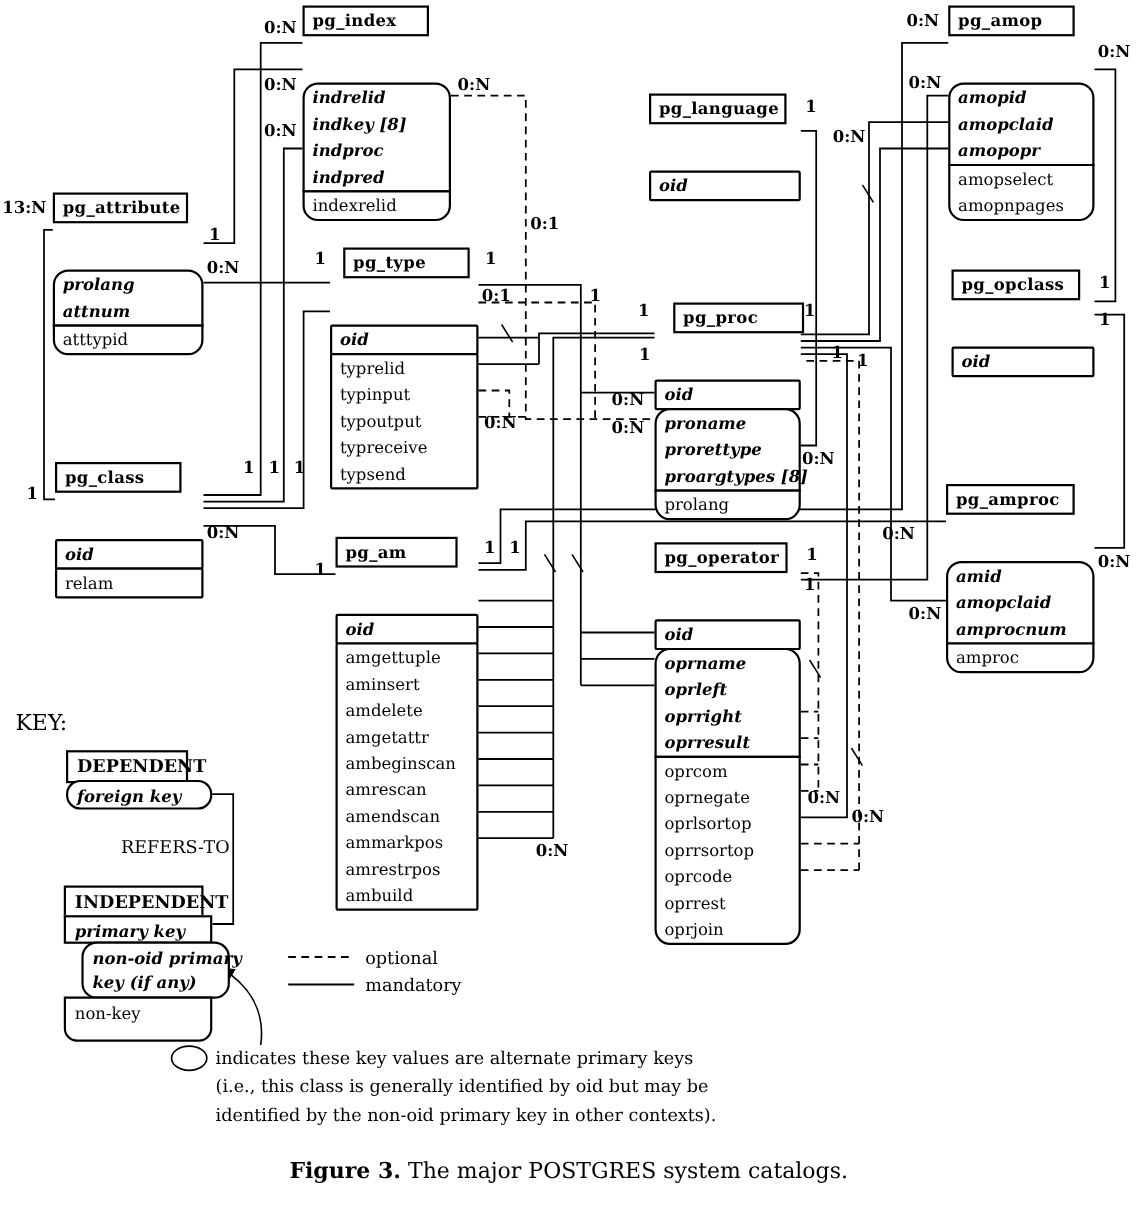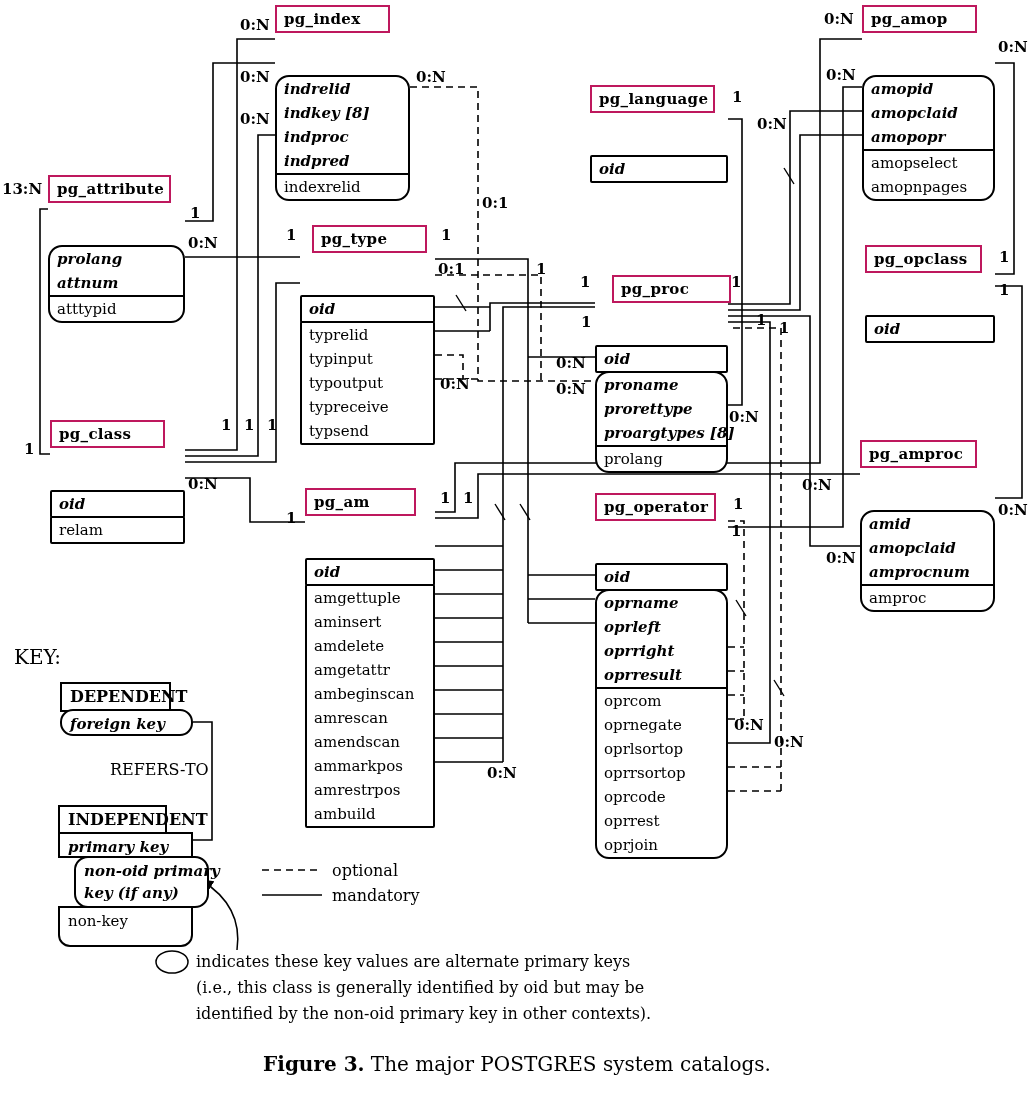--- a/index.html
+++ b/index.html
@@ -6,7 +6,7 @@
   #stage{position:relative;width:1034px;height:1103px;background:#fff;overflow:hidden;
          font-family:"DejaVu Serif",serif;color:#000;}
   #wires{position:absolute;left:0;top:0;z-index:0;}
-  .entity-title{position:absolute;z-index:2;background:#fff;border:2px solid #be185d;
+  .entity-title{position:absolute;z-index:2;background:#fff;border:2px solid #000000;
     font-weight:bold;font-size:15px;line-height:23px;height:23px;padding:1px 4px 0 7px;
     letter-spacing:.3px;white-space:nowrap;box-sizing:content-box;}
   .section{position:absolute;z-index:1;background:#fff;border:2px solid #000;box-sizing:border-box;margin-top:48px;}

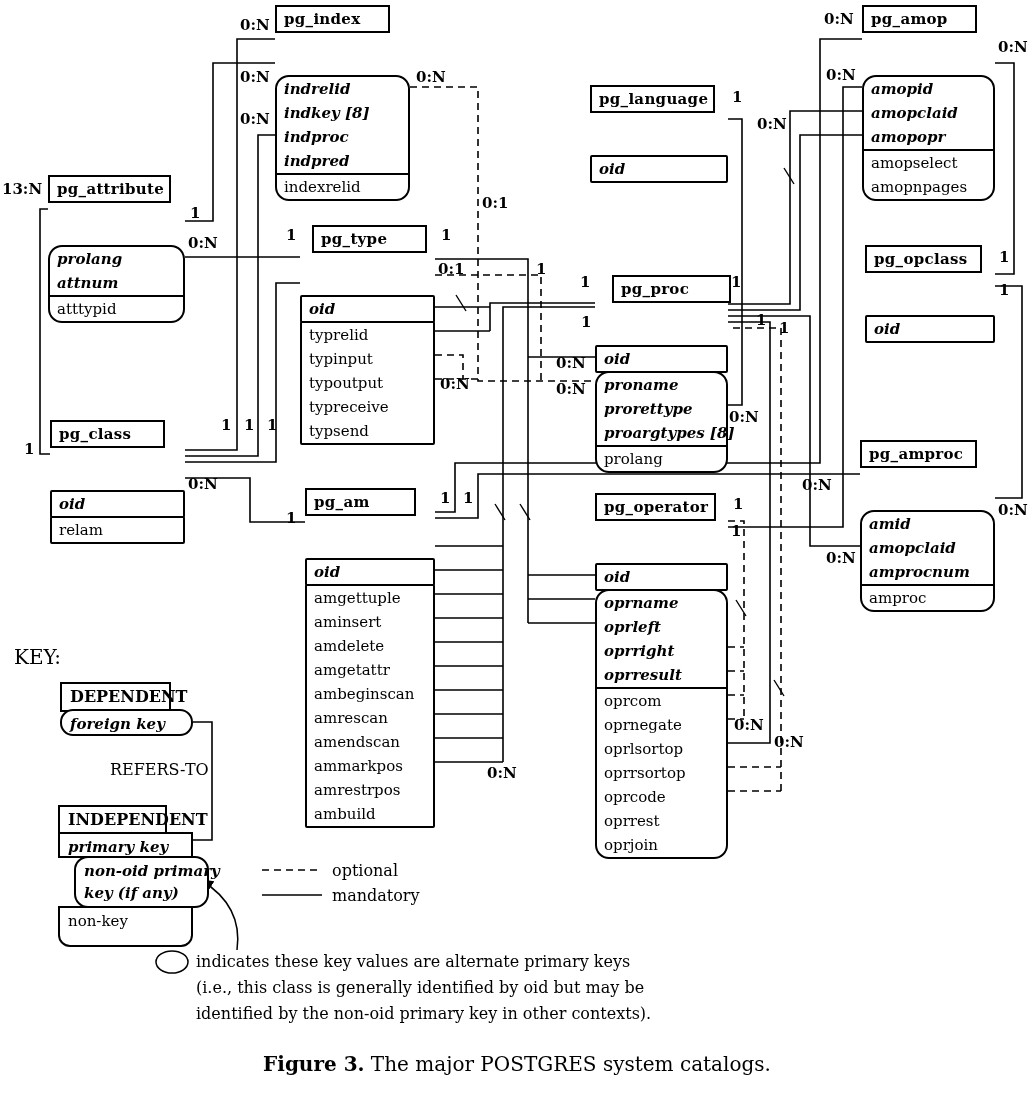--- a/index.html
+++ b/index.html
@@ -254,7 +254,7 @@
 
   <div class="lg-text" style="left:110px;top:760px;">REFERS-TO</div>
 
-  <div class="lg-box lg-title" style="left:58px;top:805px;width:109px;height:30px;">INDEPENDENT</div>
+  <div class="lg-box lg-title" style="left:58px;top:805px;width:127px;height:30px;">INDEPENDENT</div>
   <div class="lg-box lg-it" style="left:58px;top:832px;width:135px;height:26px;">primary key</div>
   <div class="lg-box" style="left:74px;top:856px;width:135px;height:52px;border-radius:14px;">
     <div class="lg-it">non-oid primary</div>

